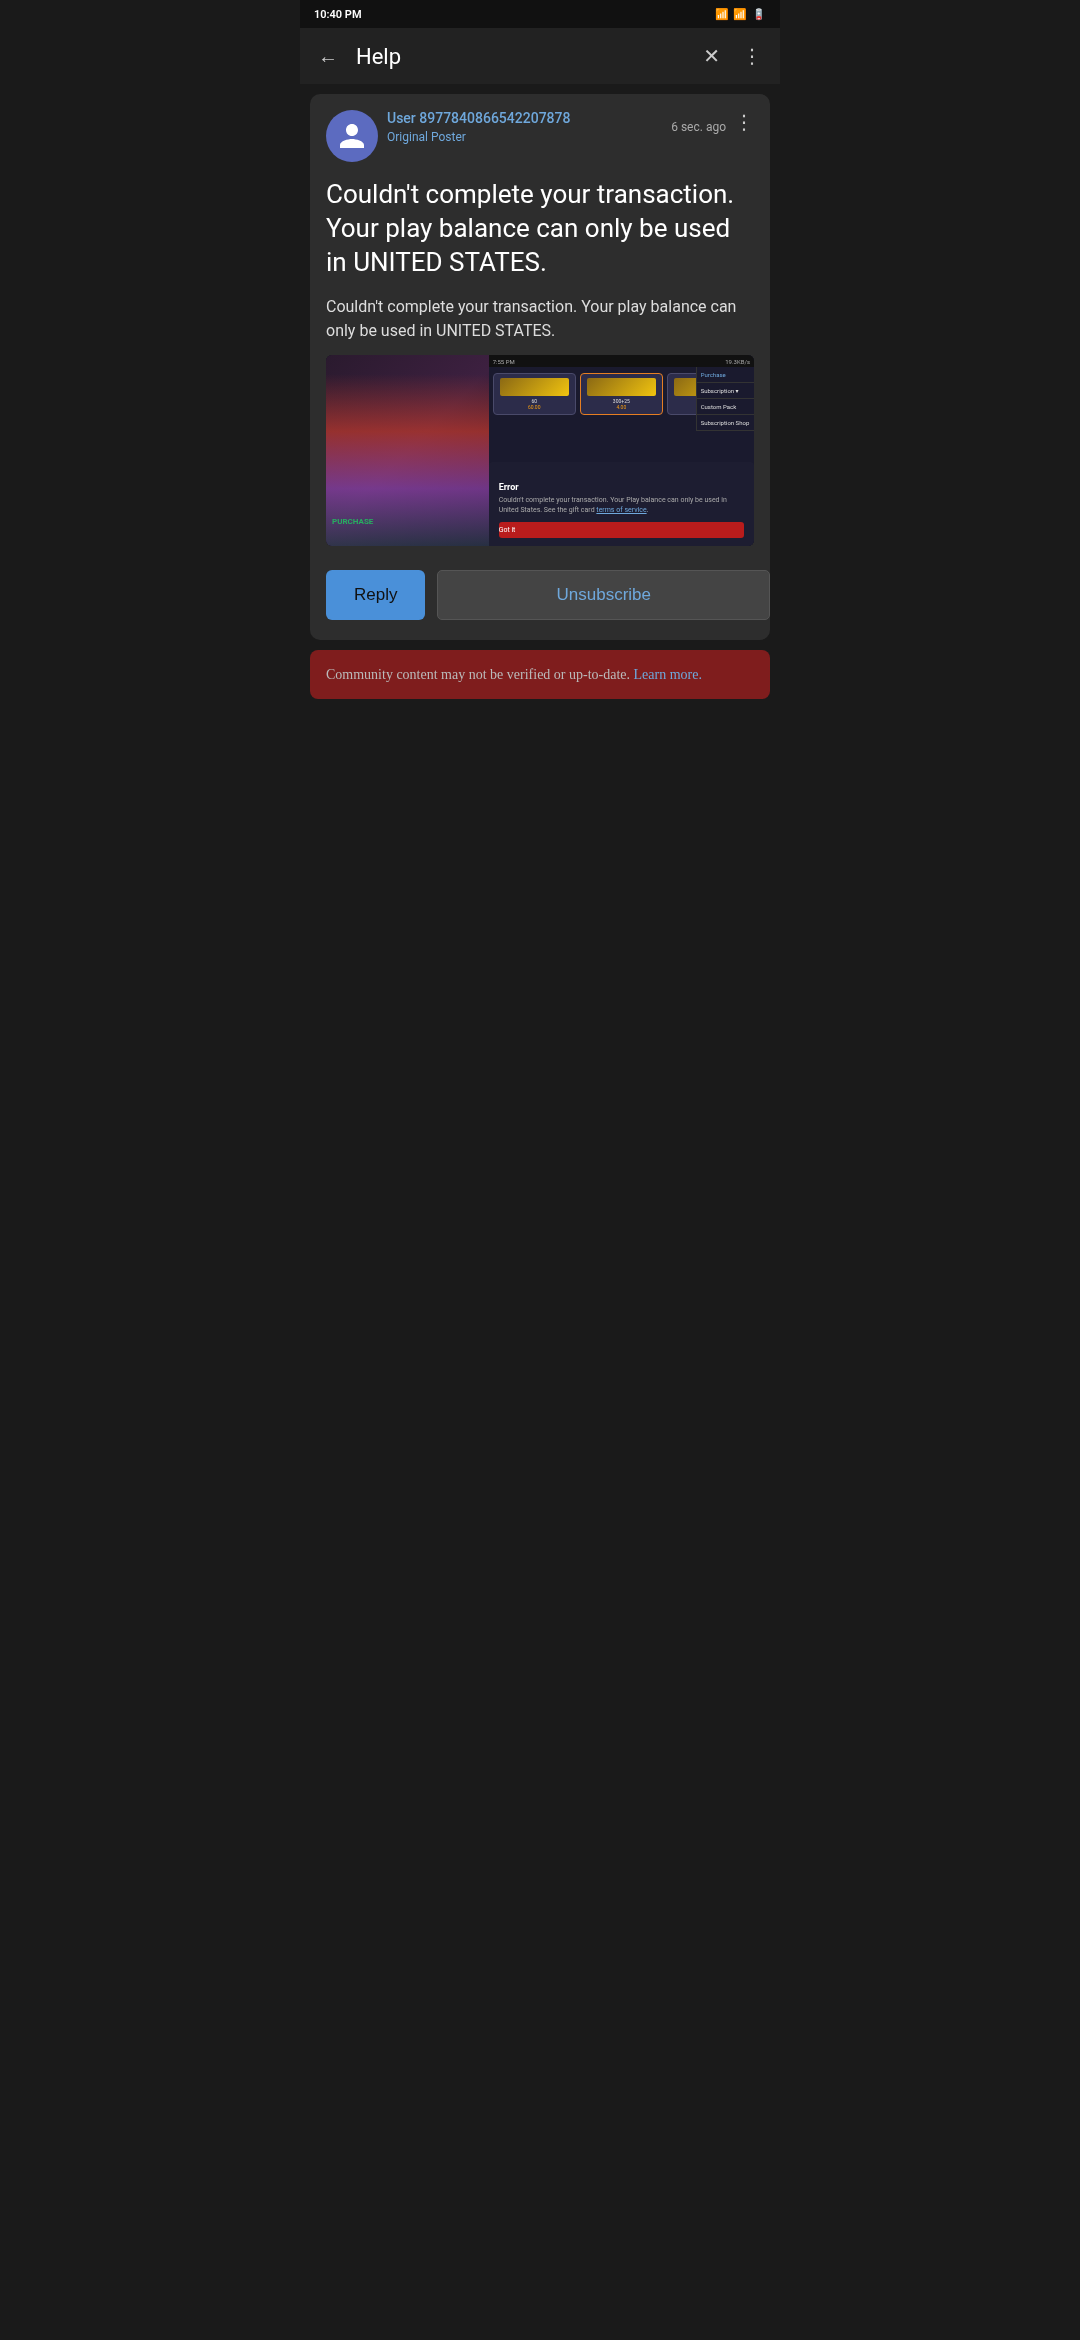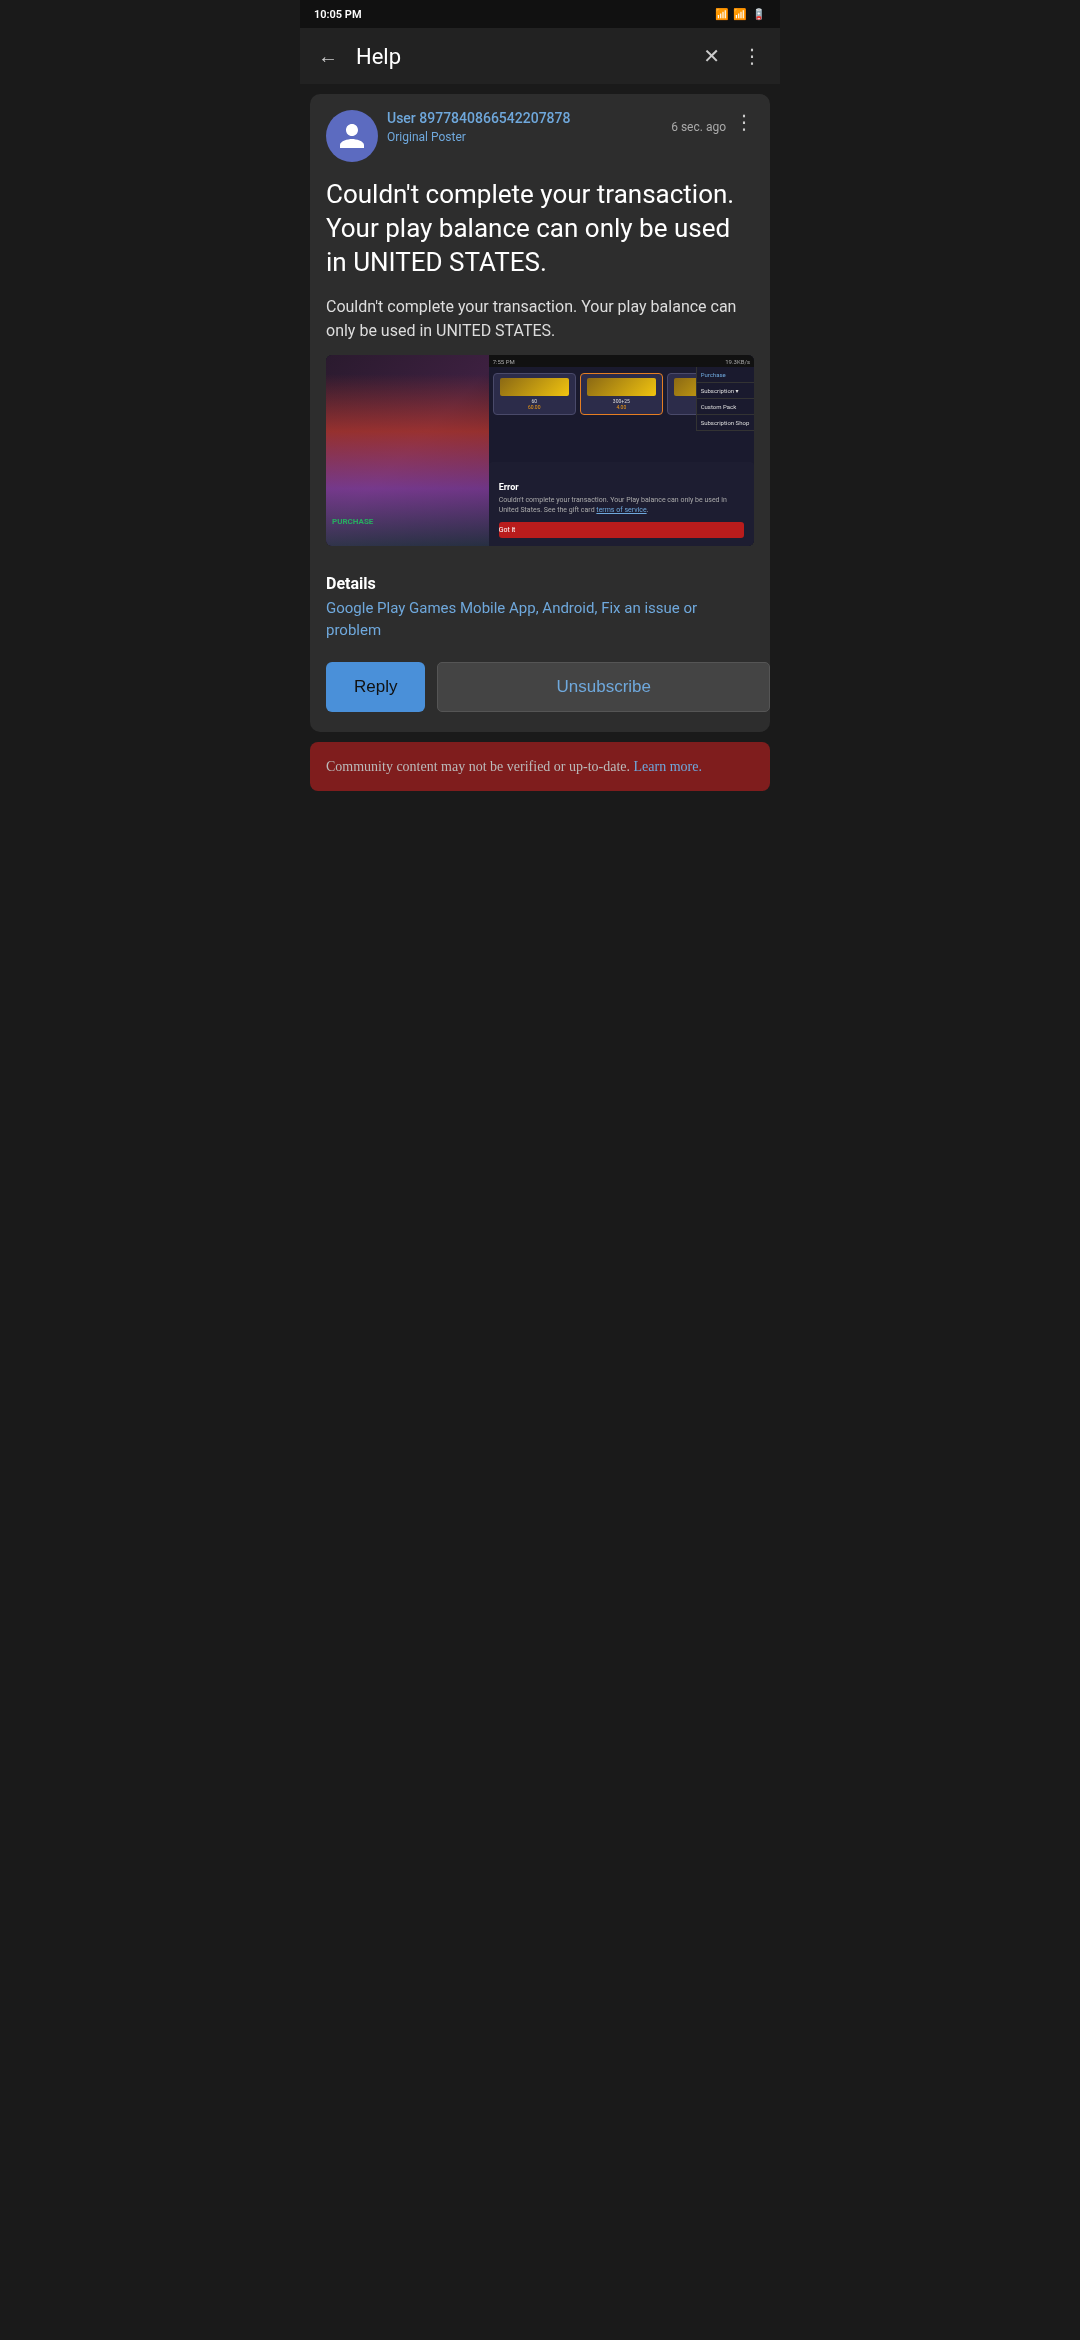--- a/index.html
+++ b/index.html
@@ -326,7 +326,7 @@
 <body>
 
 <div class="status-bar">
-  <span class="status-left">10:05 PM</span>
+  <span class="status-left">10:40 PM</span>
   <span class="status-right">
     <span>📶</span>
     <span>📶</span>

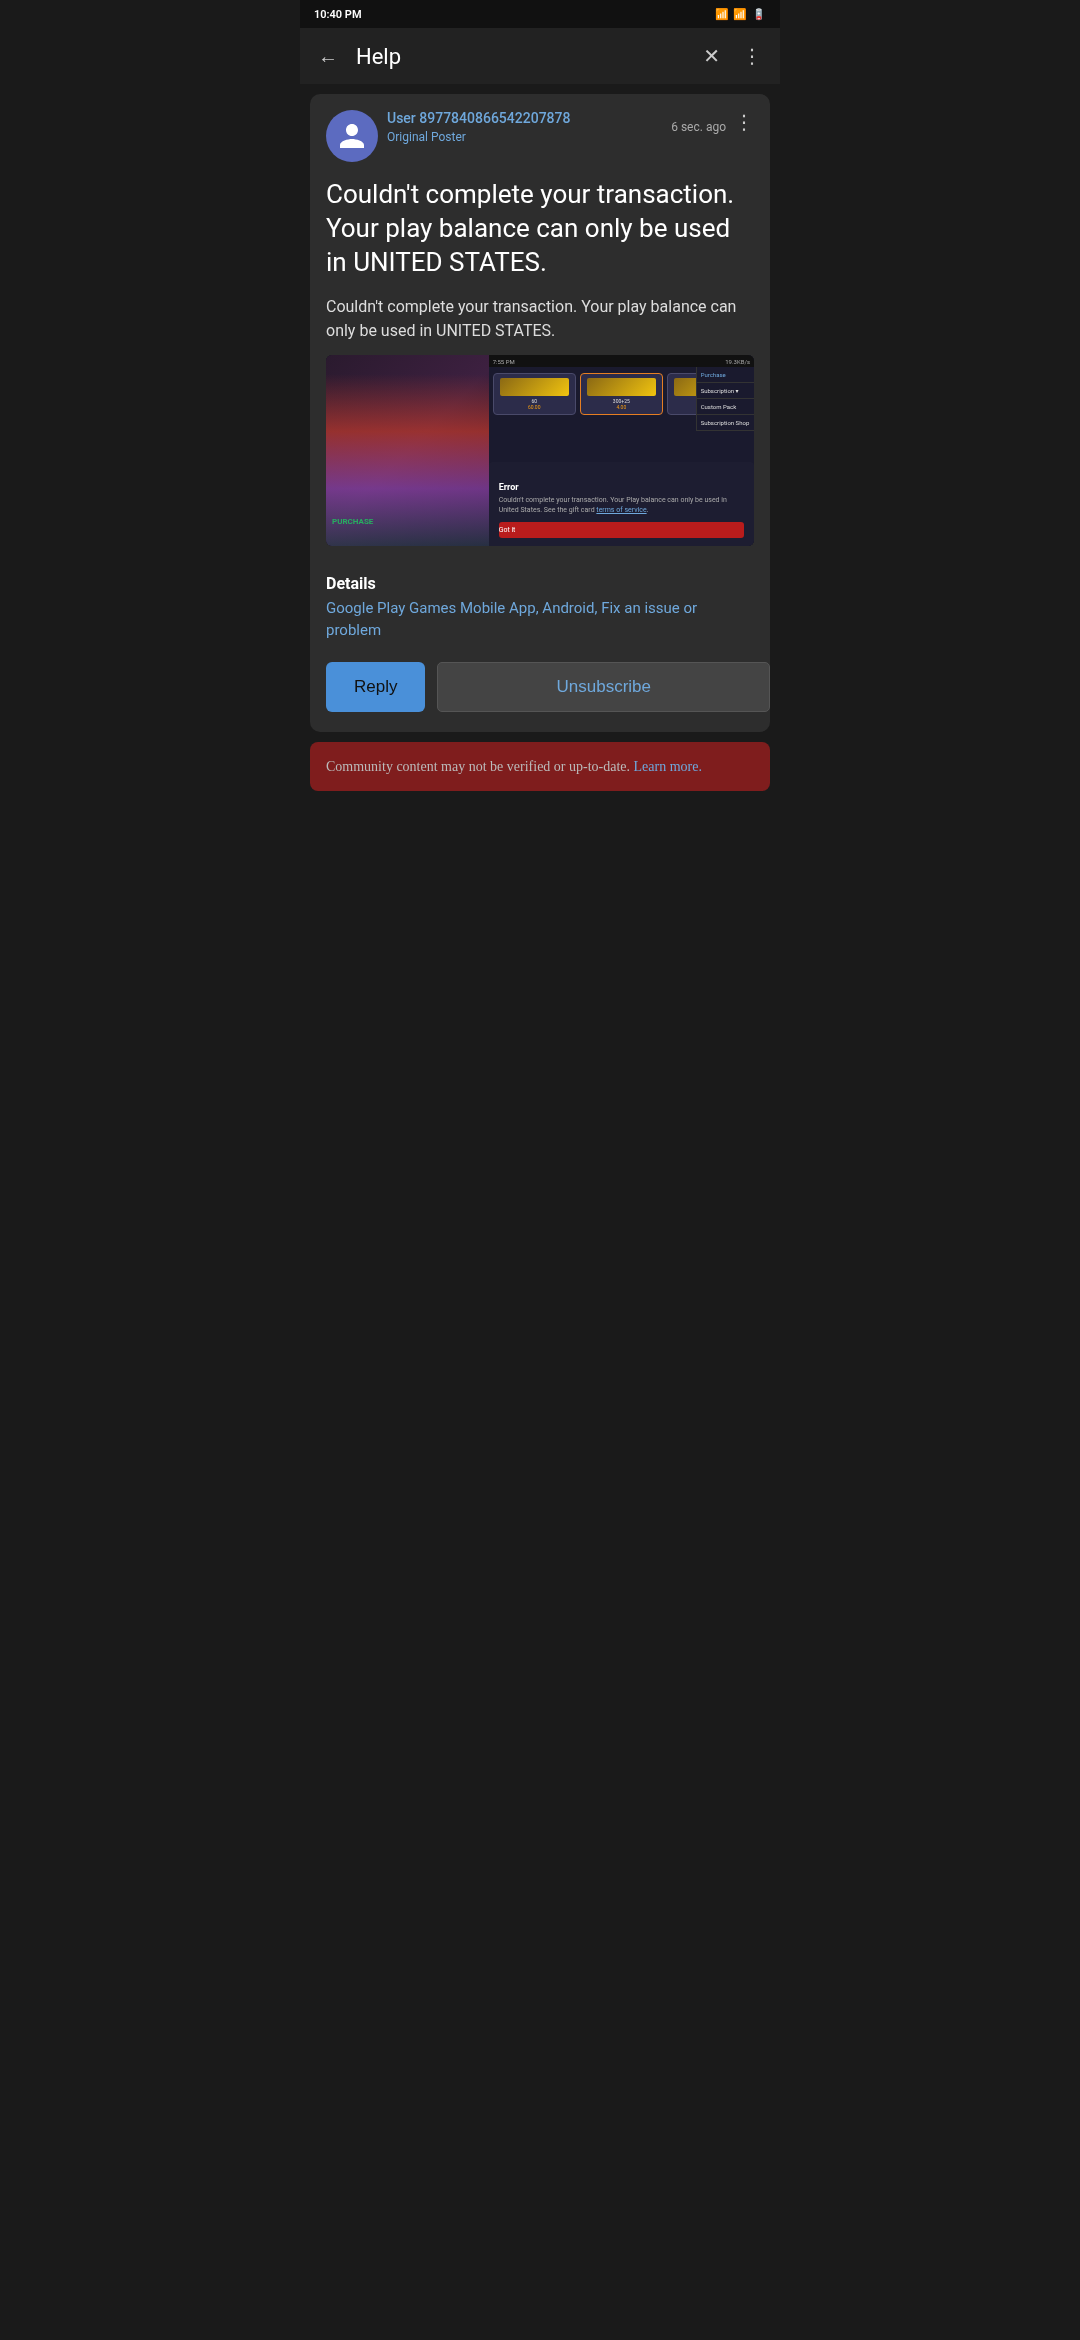--- a/index.html
+++ b/index.html
@@ -413,10 +413,6 @@
     </div>
   </div>
 
-  <div class="details-section">
-    <div class="details-label">Details</div>
-    <div class="details-value">Google Play Games Mobile App, Android, Fix an issue or problem</div>
-  </div>
 
   <div class="buttons-row">
     <button class="btn-reply">Reply</button>

